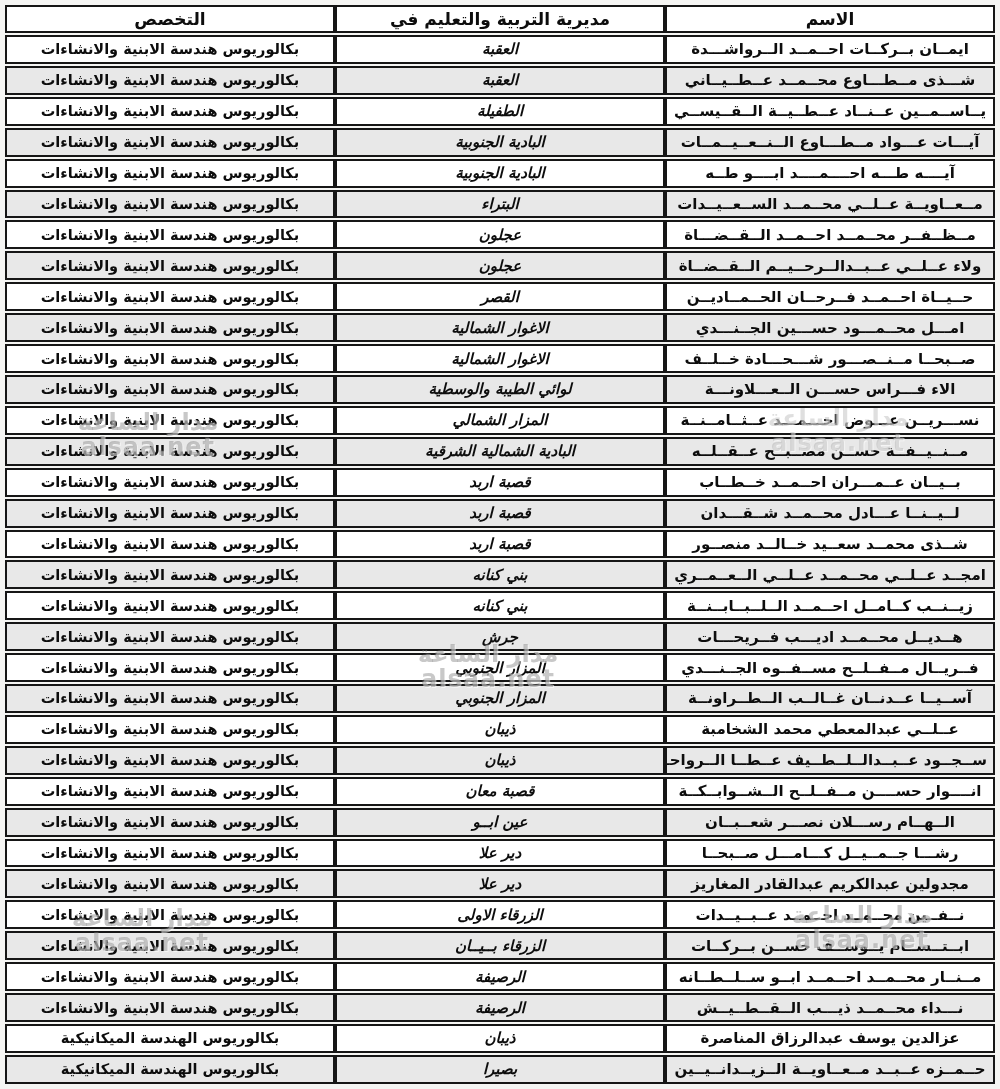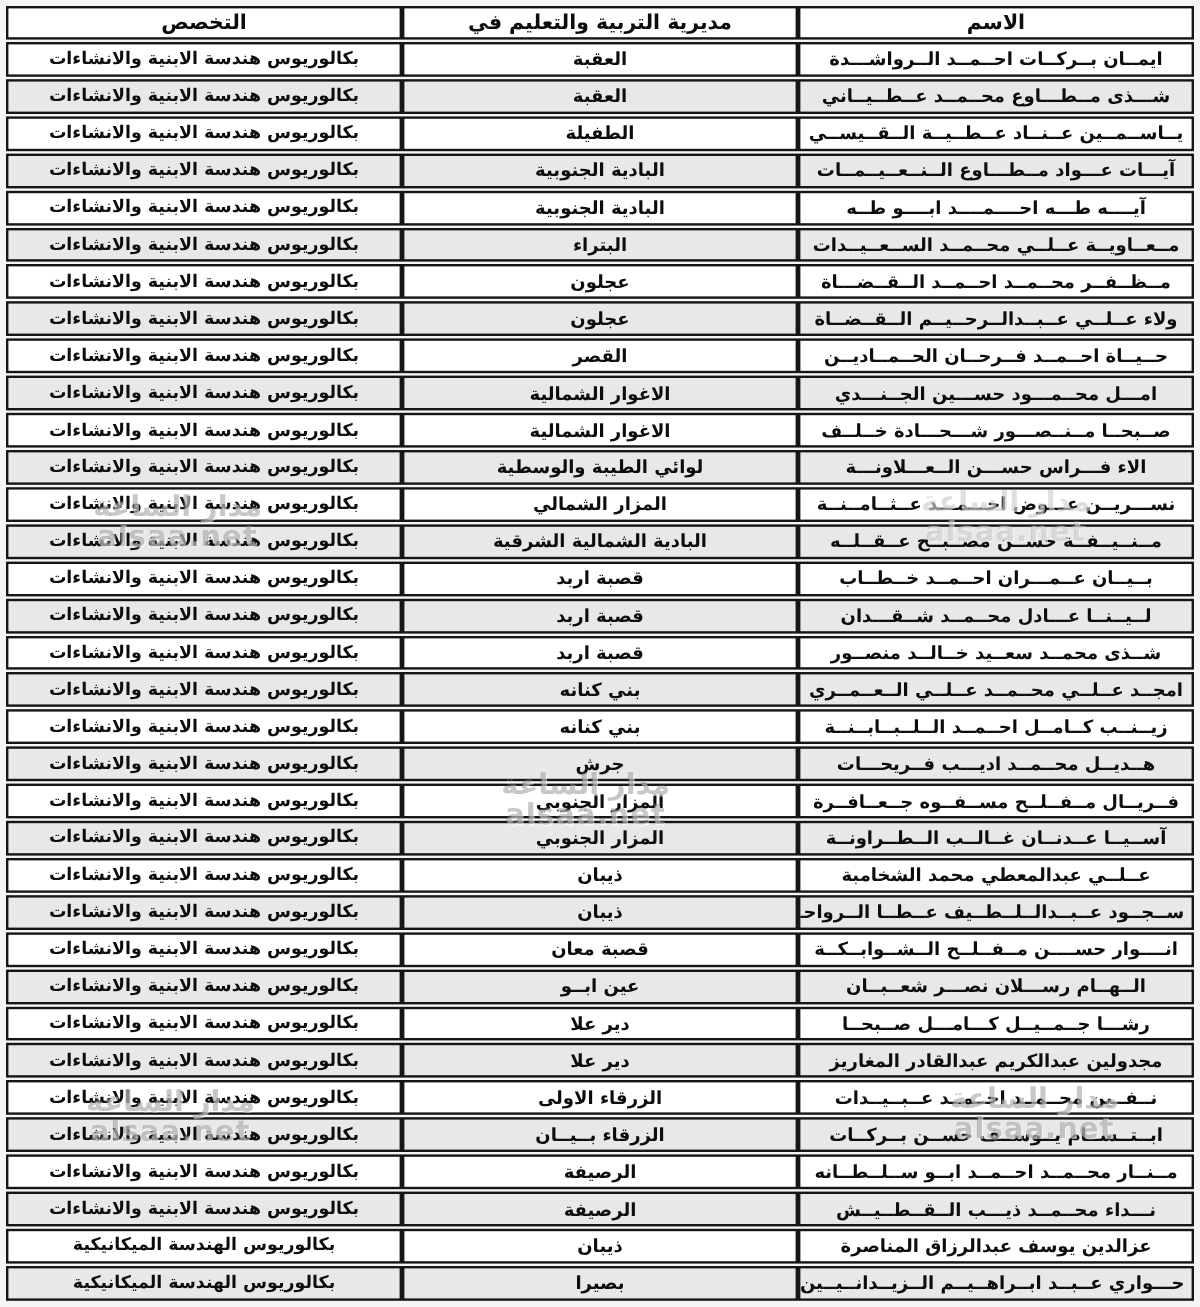--- a/index.html
+++ b/index.html
@@ -41,7 +41,7 @@
     font-size: 17px;
   }
   td.col-name { font-size: 15px; }
-  td.col-directorate { font-size: 15px; }
+  td.col-directorate { font-size: 15px; font-style: italic; }
   td.col-degree { font-size: 14.5px; margin-top: 23px; }
   tr.alt td { background: #e8e8e8; }
   .watermark {

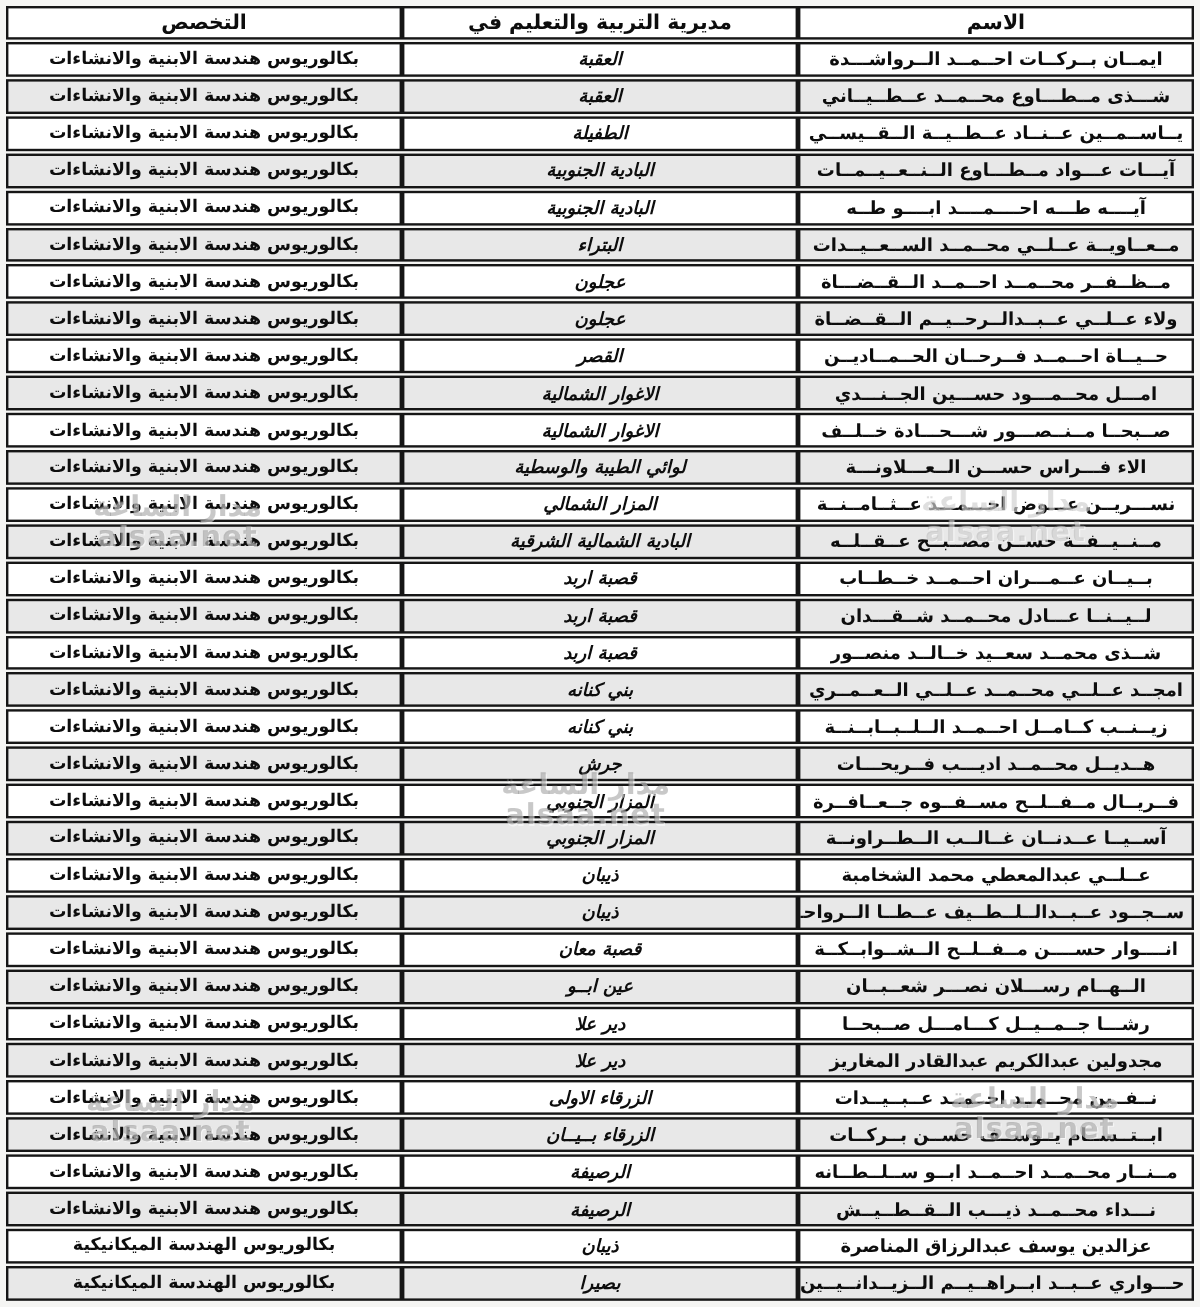--- a/index.html
+++ b/index.html
@@ -179,7 +179,7 @@
           <td class="col-degree">بكالوريوس هندسة الابنية والانشاءات</td>
         </tr>
         <tr>
-          <td class="col-name">فــريــال مــفــلــح مســفــوه جــعــافــرة</td>
+          <td class="col-name">فــريــال مــفــلــح مســفــوه الجــنـــدي</td>
           <td class="col-directorate">المزار الجنوبي</td>
           <td class="col-degree">بكالوريوس هندسة الابنية والانشاءات</td>
         </tr>

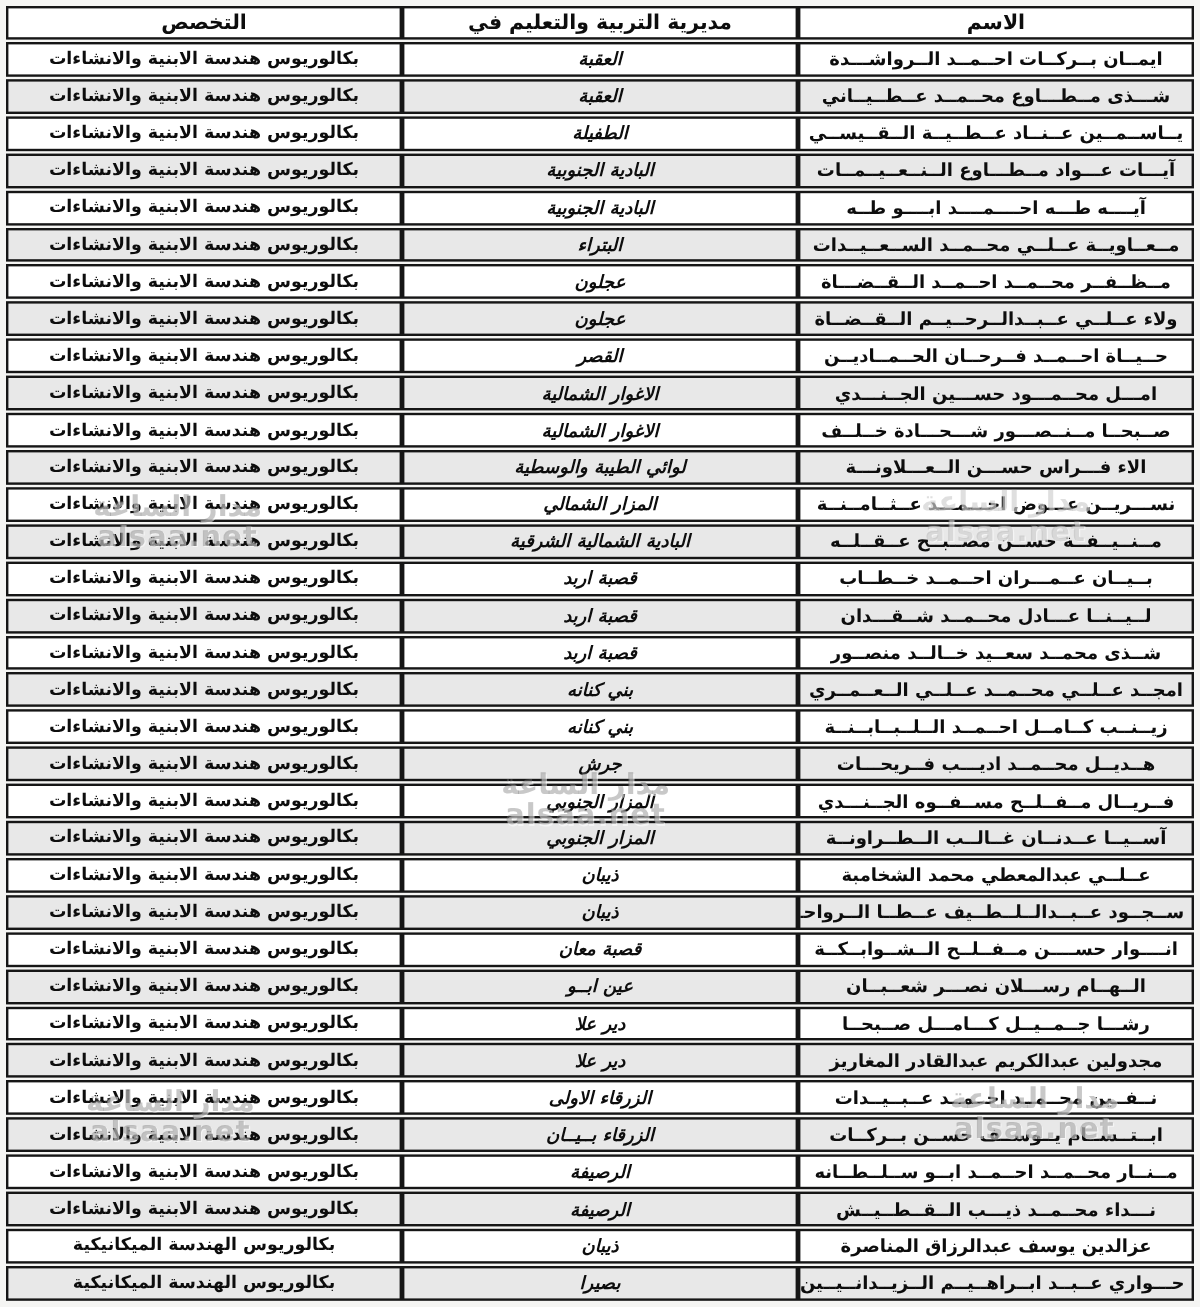--- a/index.html
+++ b/index.html
@@ -244,7 +244,7 @@
           <td class="col-degree">بكالوريوس الهندسة الميكانيكية</td>
         </tr>
         <tr class="alt">
-          <td class="col-name">حـــواري عــبــد ابــراهــيــم الــزيــدانــيــين</td>
+          <td class="col-name">حــمــزه عــبــد مــعــاويــة الــزيــدانــيــين</td>
           <td class="col-directorate">بصيرا</td>
           <td class="col-degree">بكالوريوس الهندسة الميكانيكية</td>
         </tr>

